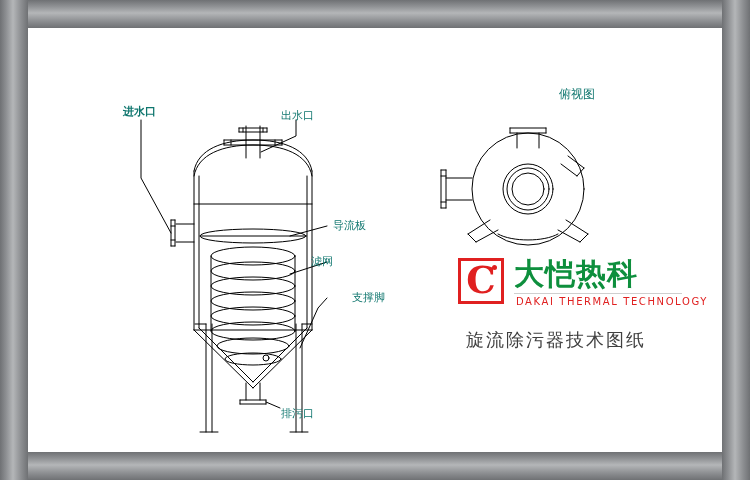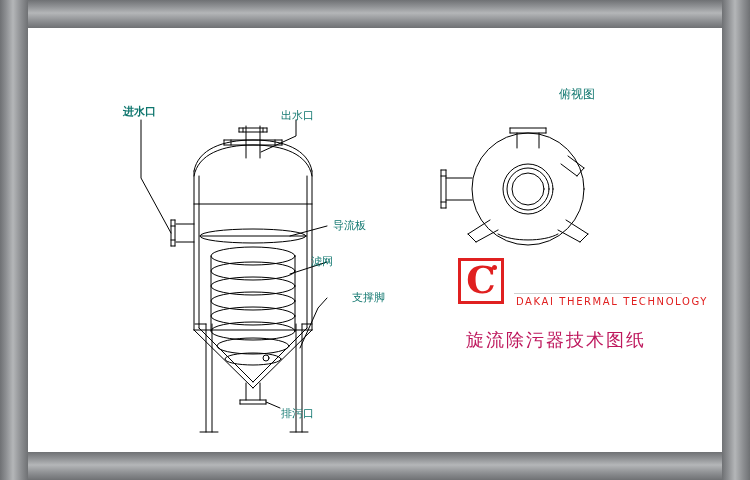--- a/index.html
+++ b/index.html
@@ -309,6 +309,7 @@
         <div class="dot"></div>
       </div>
       <div id="logo-rule"></div>
+      <div id="logo-cn">大恺热科</div>
       <div id="logo-en">DAKAI THERMAL TECHNOLOGY</div>
     </div>
 

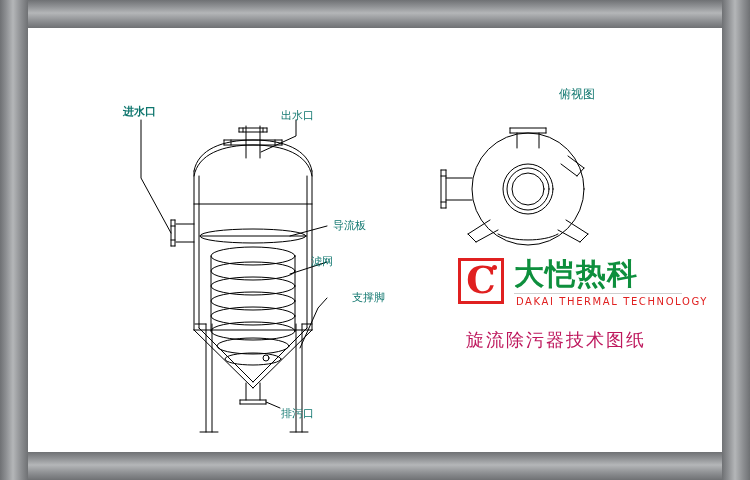--- a/index.html
+++ b/index.html
@@ -141,7 +141,7 @@
     top: 300px;
     font-family: "DejaVu Sans", "Liberation Sans", sans-serif;
     font-size: 18px;
-    color: #be185d;
+    color: #404040;
     letter-spacing: 2px;
     white-space: nowrap;
   }

